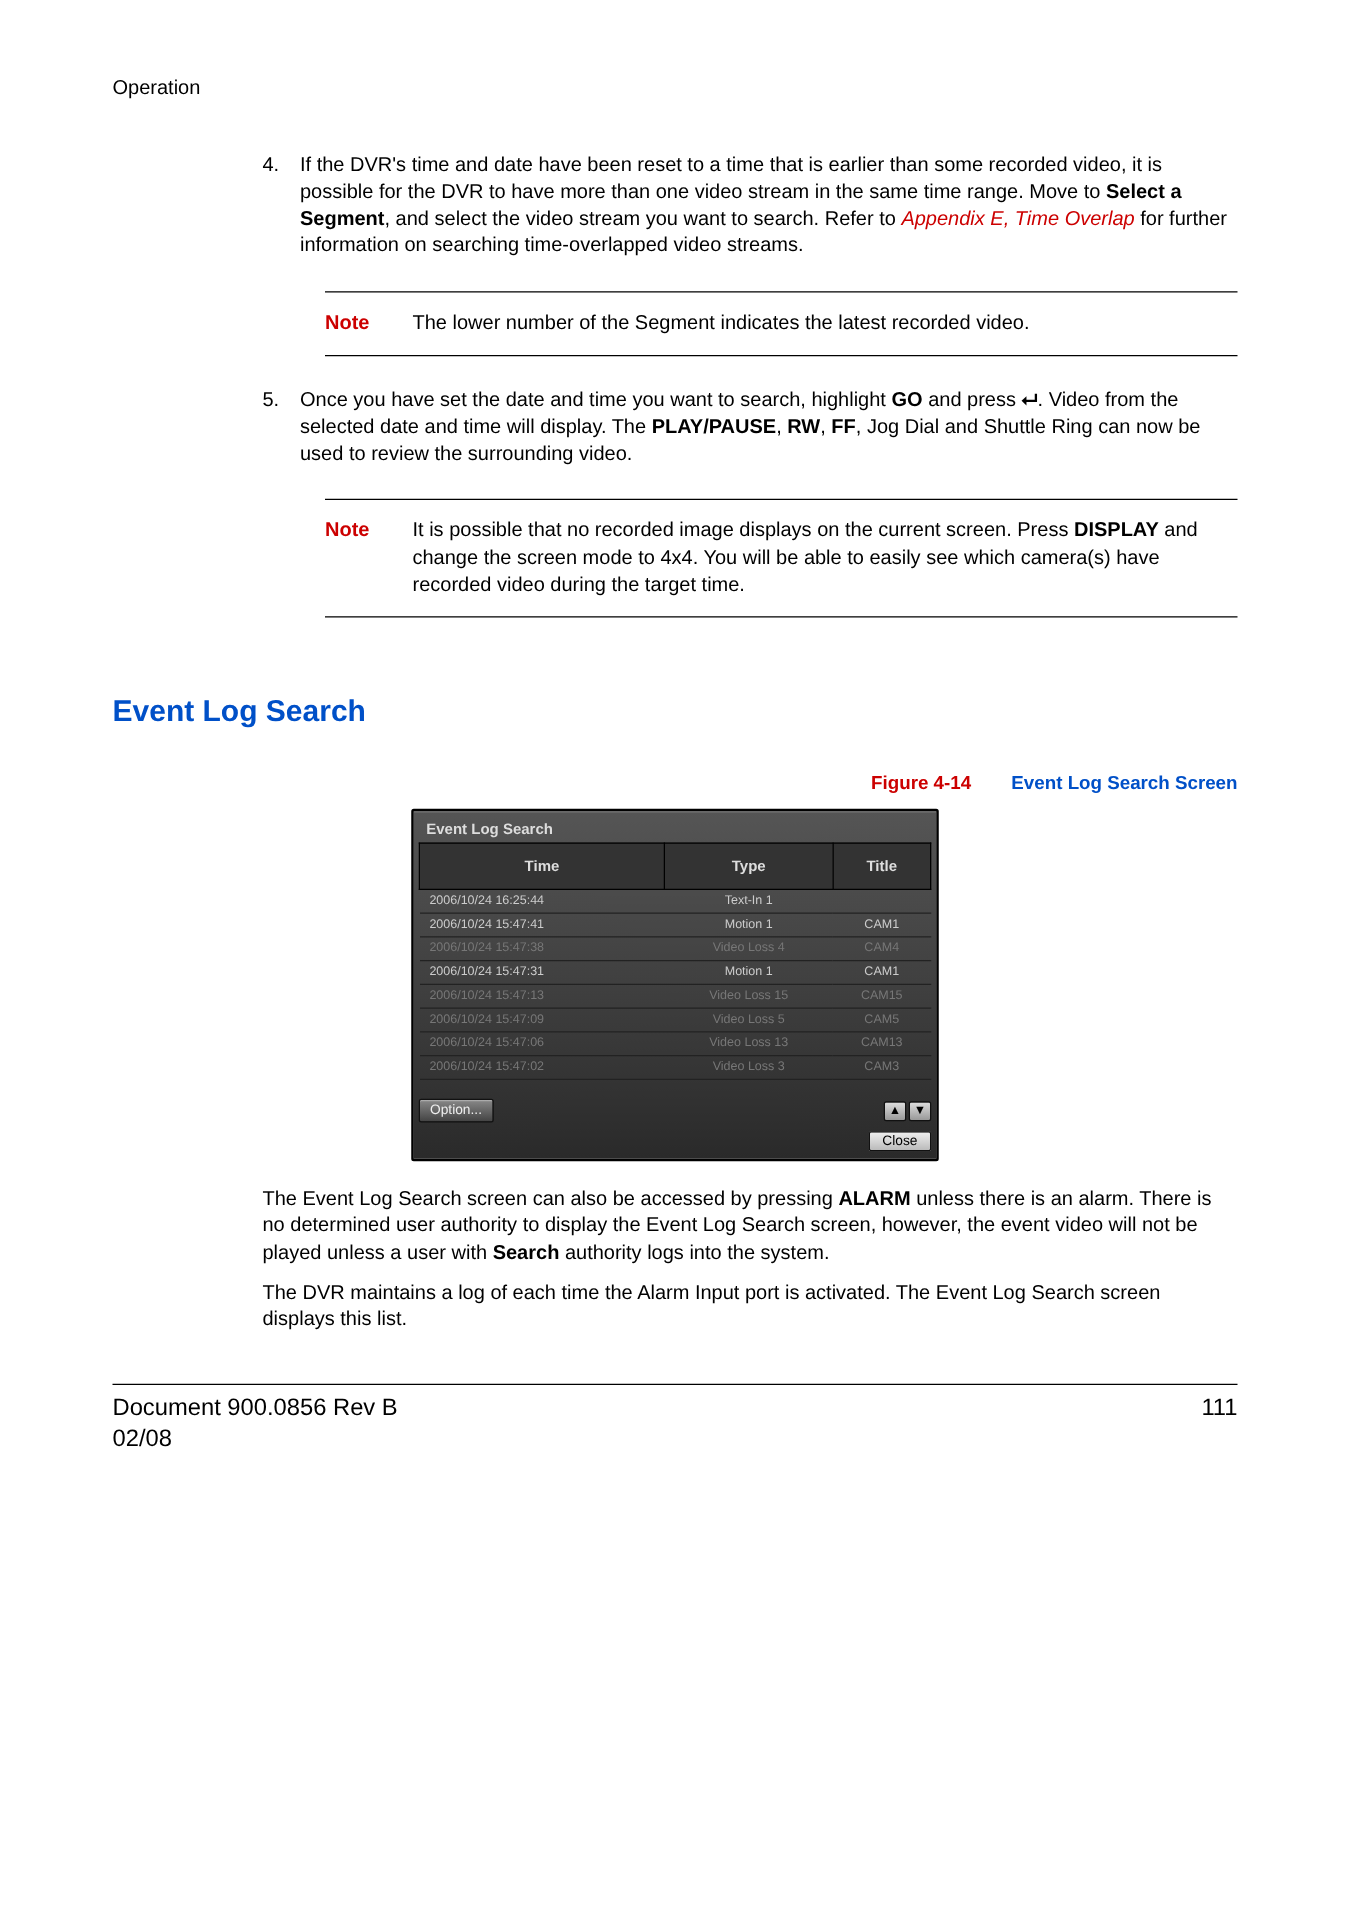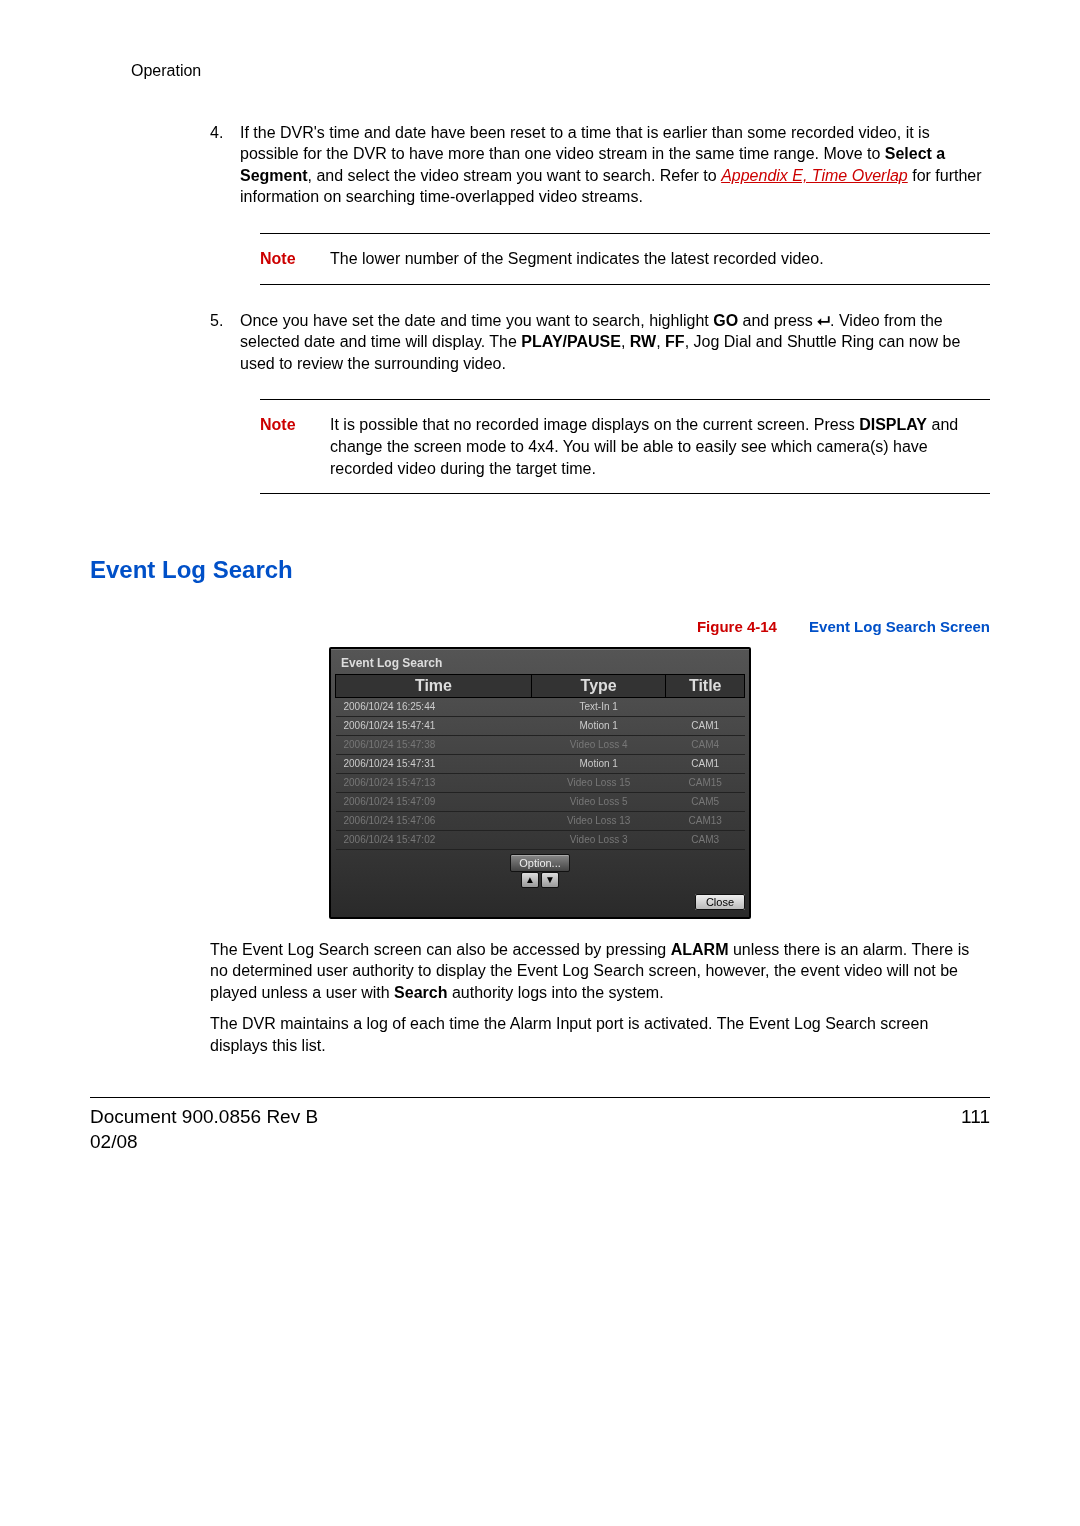--- a/index.html
+++ b/index.html
@@ -13,7 +13,6 @@
   }
   .header {
     margin-bottom: 40px;
-    margin-left: 41px;
   }
   .content {
     margin-left: 120px;

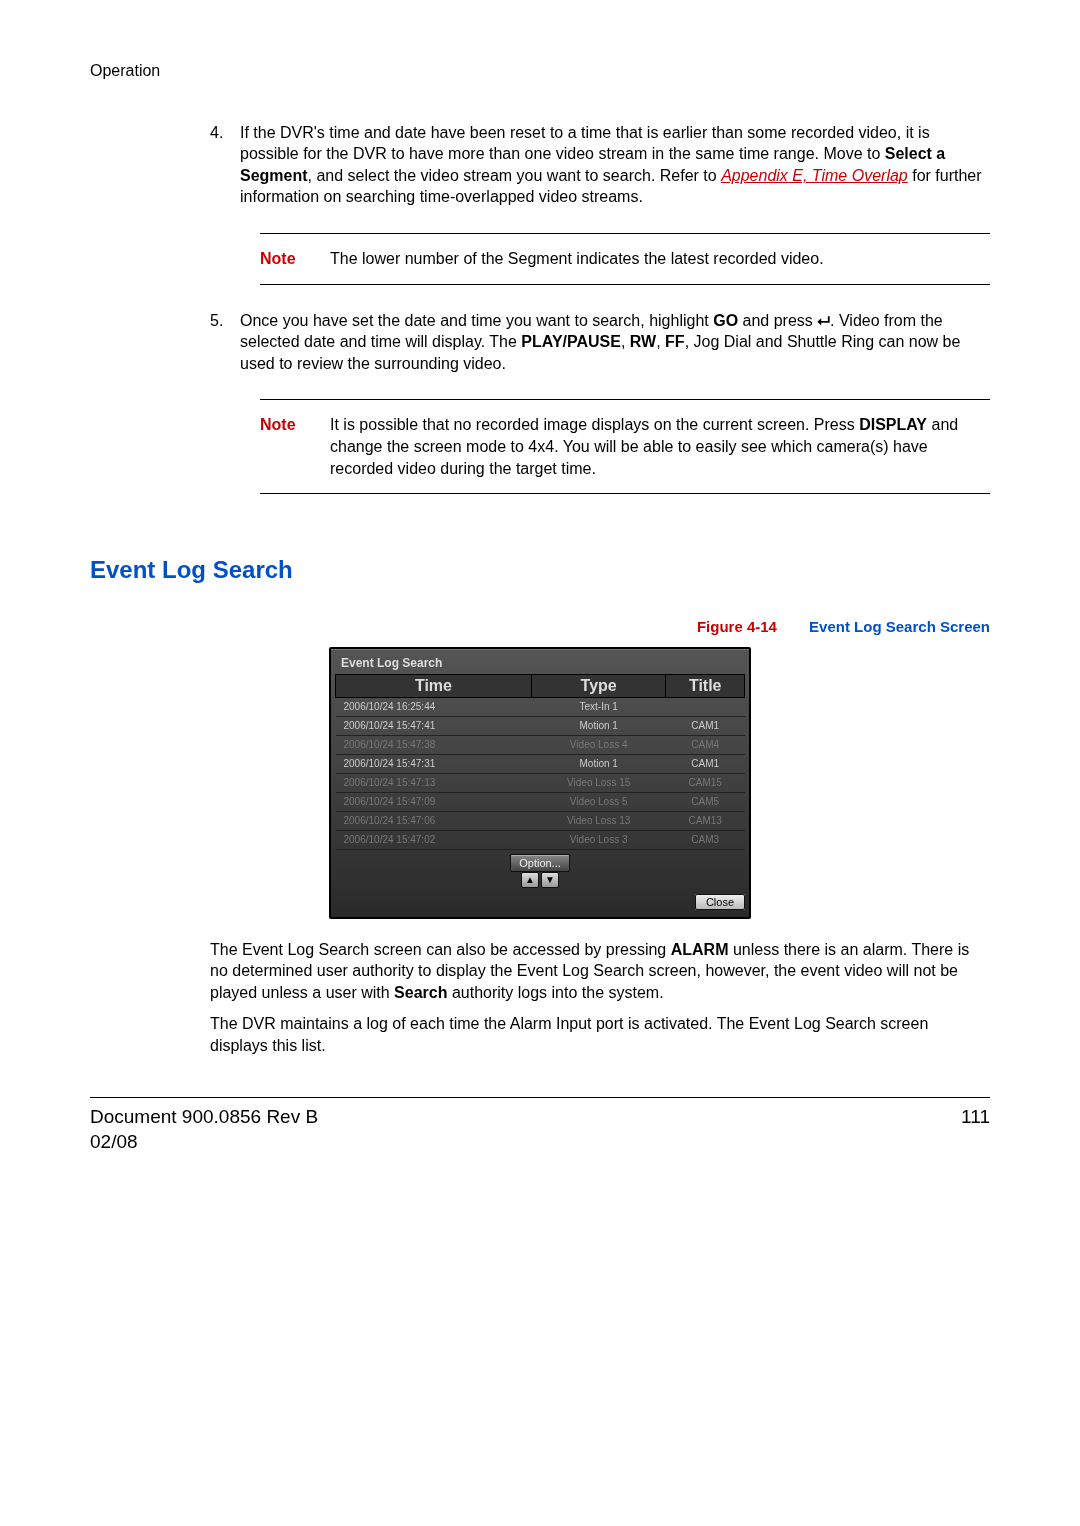--- a/index.html
+++ b/index.html
@@ -36,7 +36,6 @@
   .link-red {
     color: #c00;
     font-style: italic;
-    text-decoration: underline;
   }
   .note-block {
     margin: 25px 0 25px 50px;

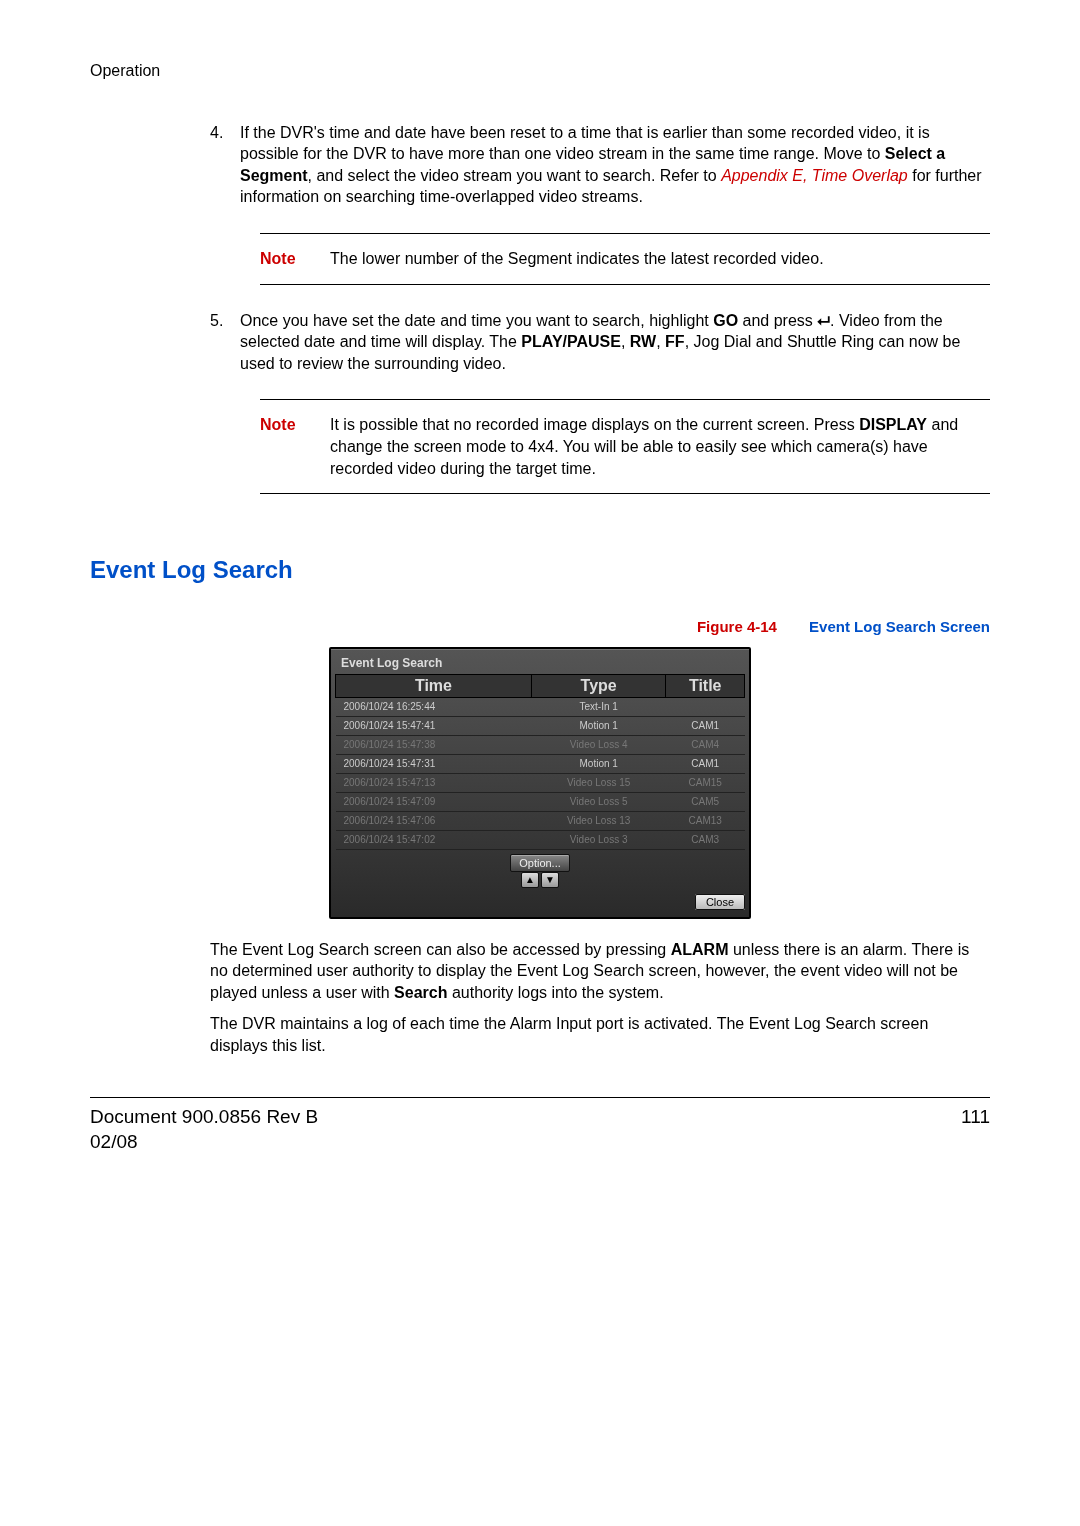--- a/index.html
+++ b/index.html
@@ -107,9 +107,9 @@
     color: #ddd;
     font-weight: bold;
     text-align: center;
-    padding: 0 4px;
+    padding: 10px 4px;
     border: 1px solid #000;
-    font-size: 16px;
+    font-size: 12px;
   }
   .dvr-table td {
     color: #ccc;

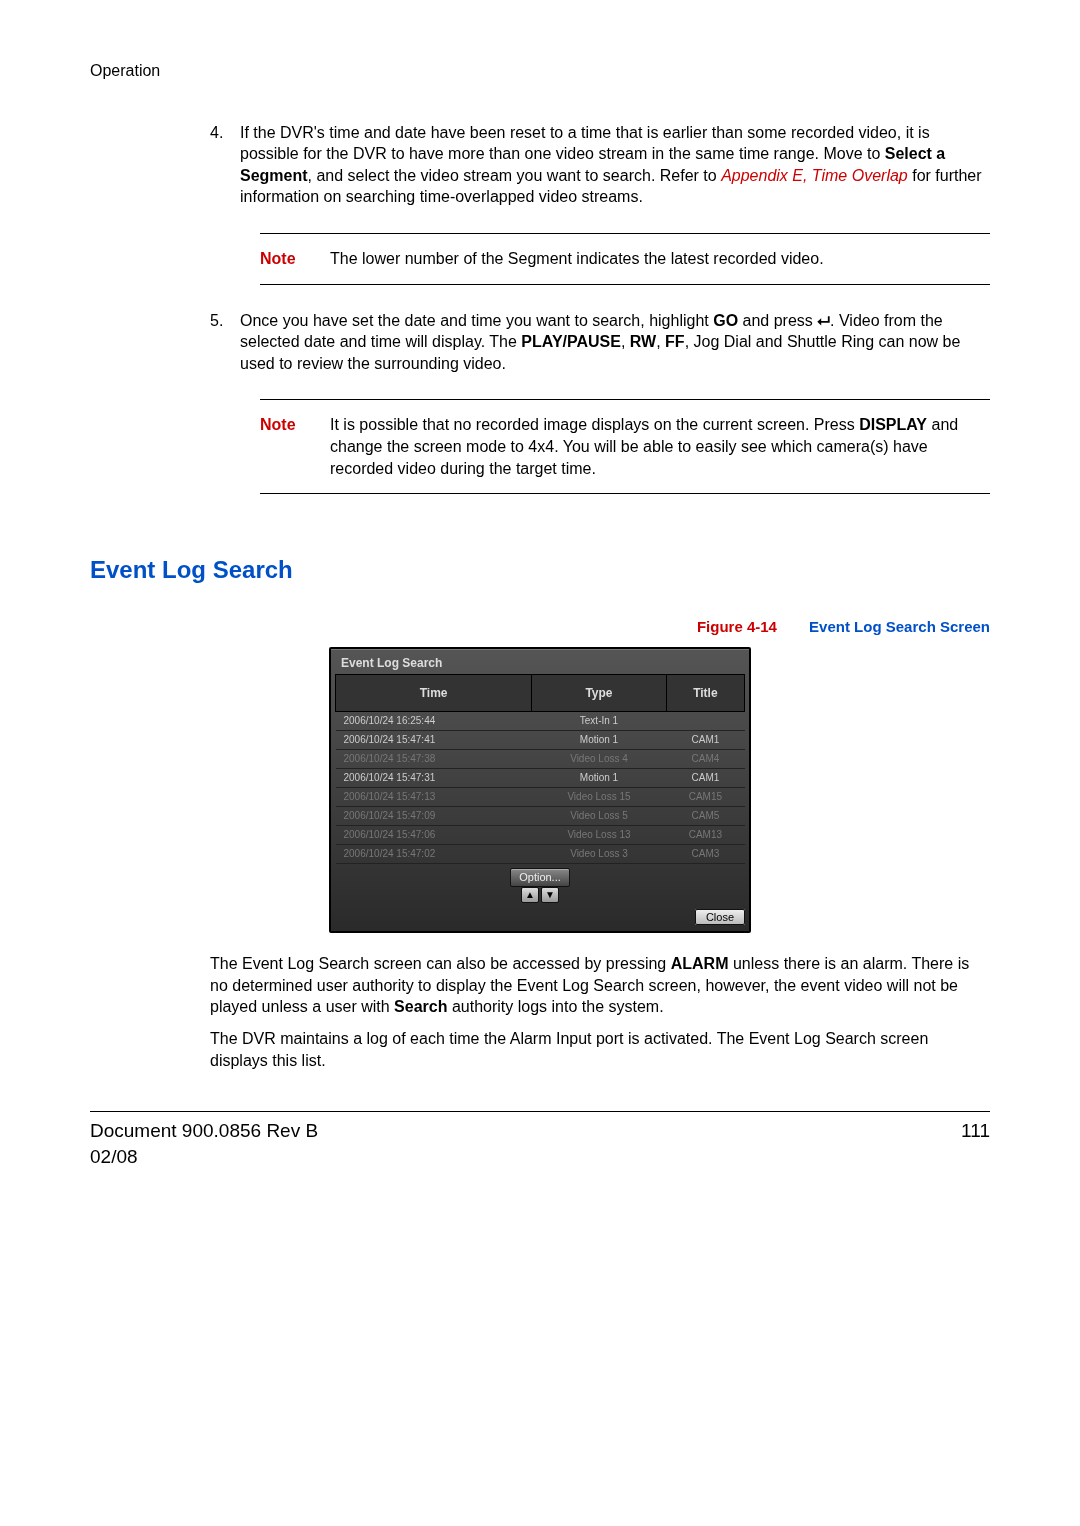--- a/index.html
+++ b/index.html
@@ -127,8 +127,7 @@
     display: flex;
     justify-content: space-between;
     align-items: center;
-    margin-top: 4px;
-    flex-direction: column;
+    margin-top: 15px;
   }
   .dvr-btn {
     background: linear-gradient(#888,#444);

